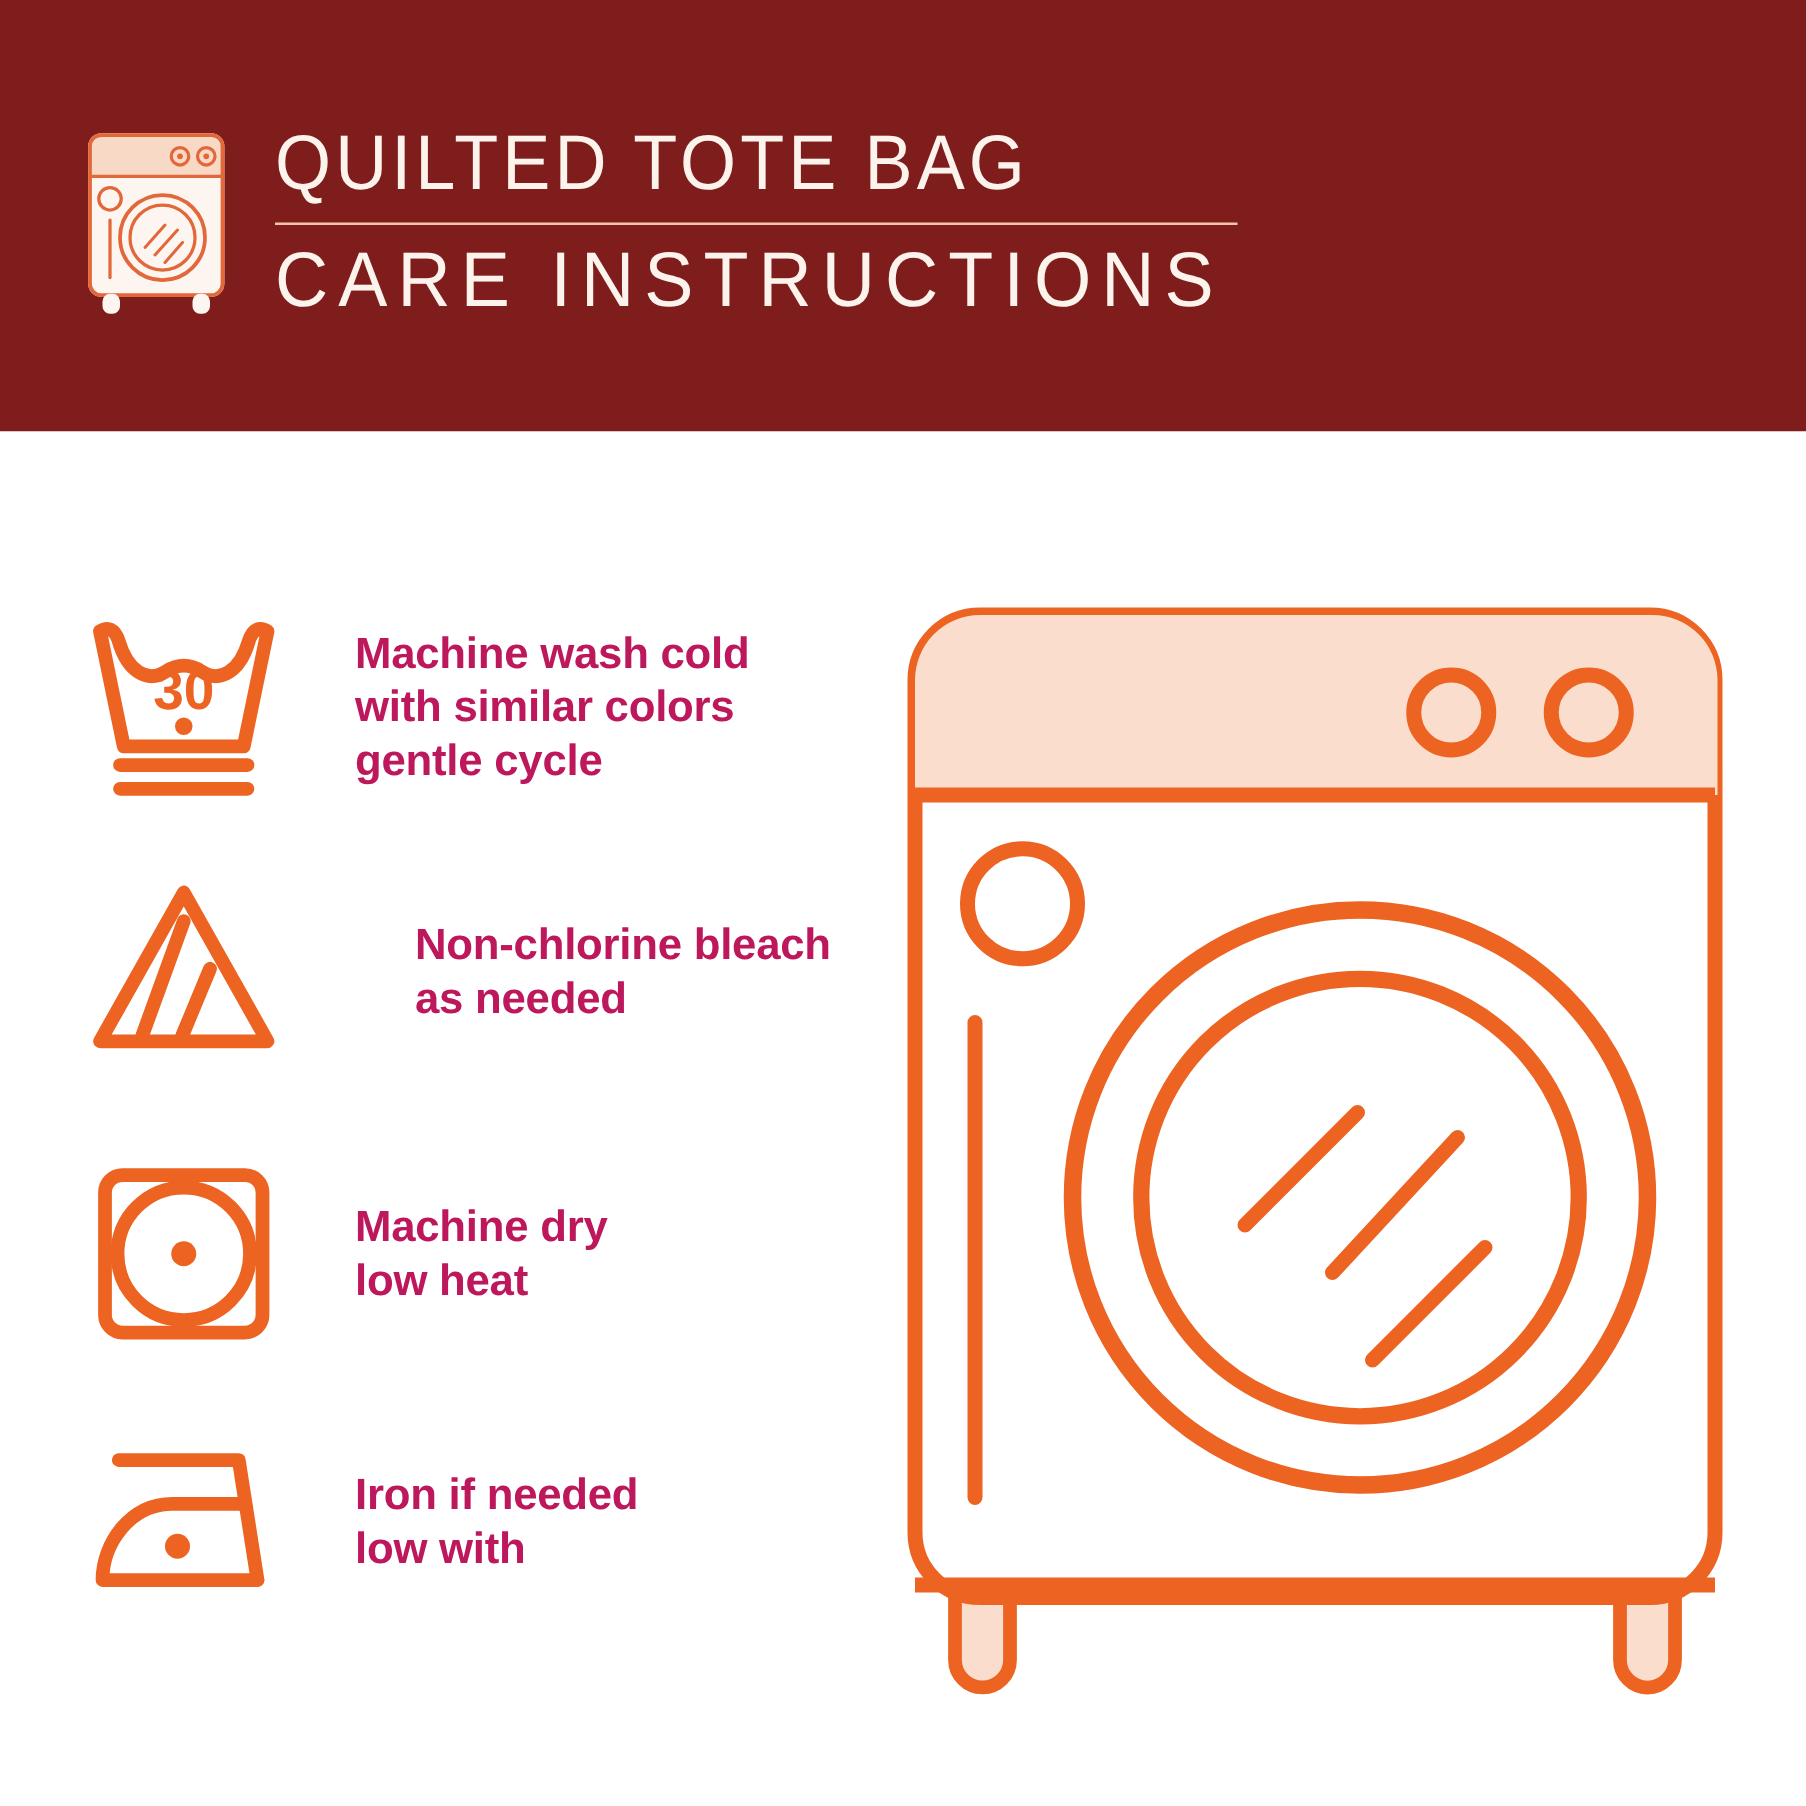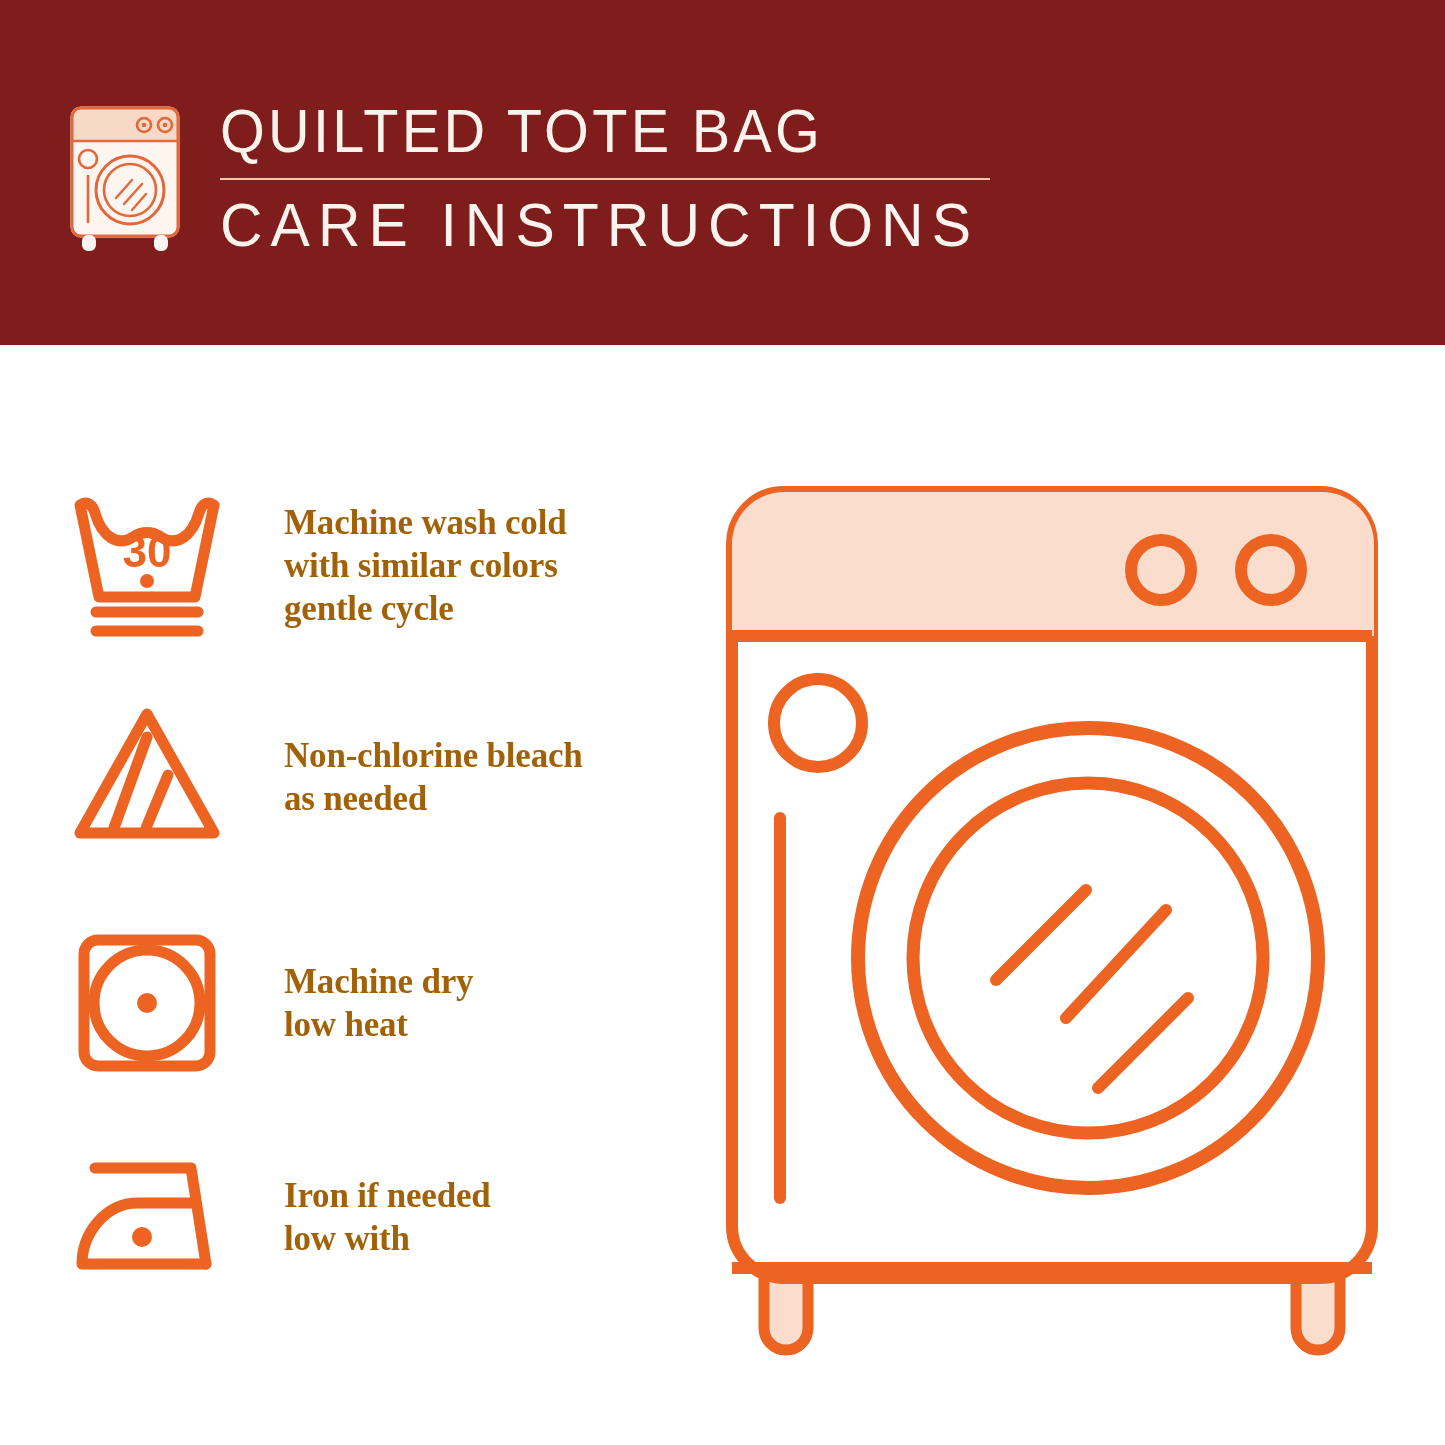--- a/index.html
+++ b/index.html
@@ -111,11 +111,11 @@
   .care-label {
     flex: 1 1 auto;
     margin-left: 52px;
-    font-family: Liberation Serif, serif;
+    font-family: Liberation Sans, sans-serif;
     font-size: 35px;
     line-height: 43px;
     font-weight: 700;
-    color: #a16207;
+    color: #be185d;
     white-space: pre-line;
     letter-spacing: -0.2px;
   }

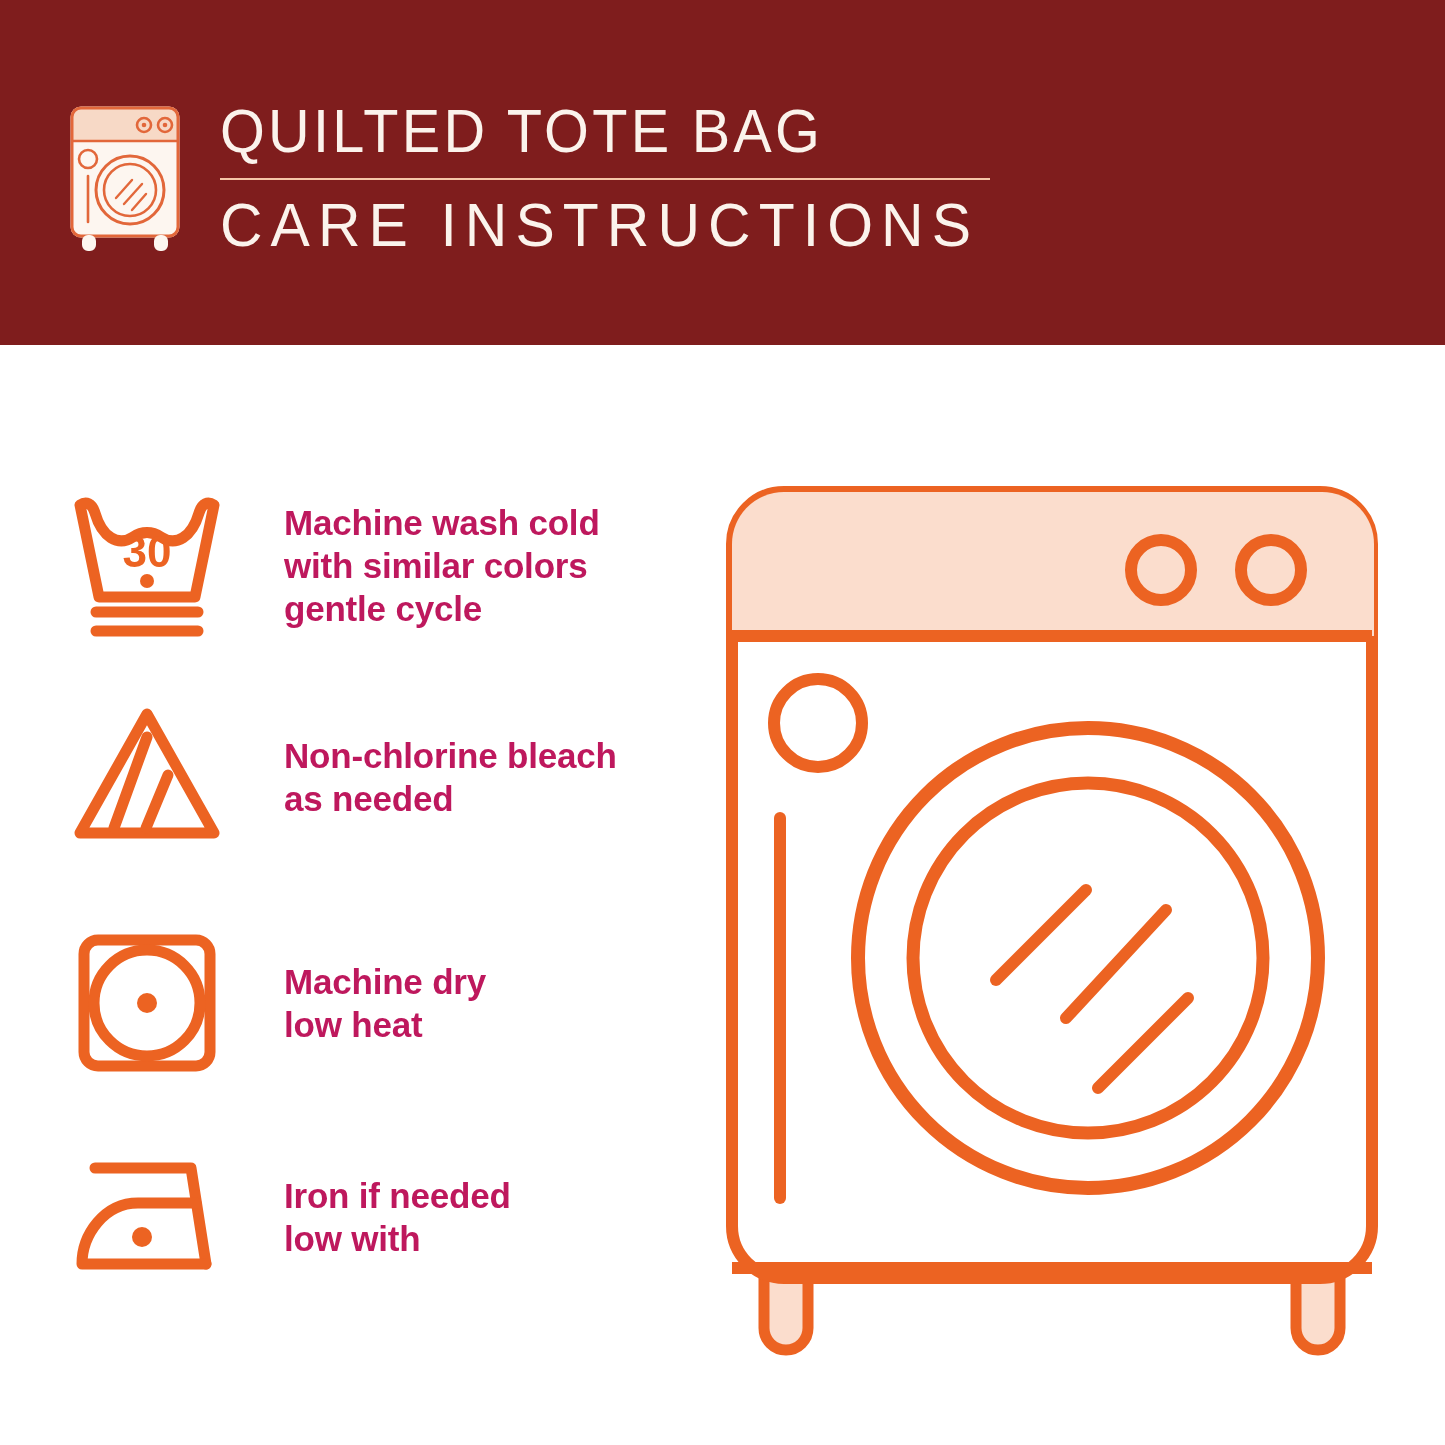--- a/index.html
+++ b/index.html
@@ -95,7 +95,7 @@
     align-items: center;
   }
   .care-row-0 { top: 140px; }
-  .care-row-1 { top: 352px; }
+  .care-row-1 { top: 352px; gap: 48px; }
   .care-row-2 { top: 578px; }
   .care-row-3 { top: 792px; }
 

